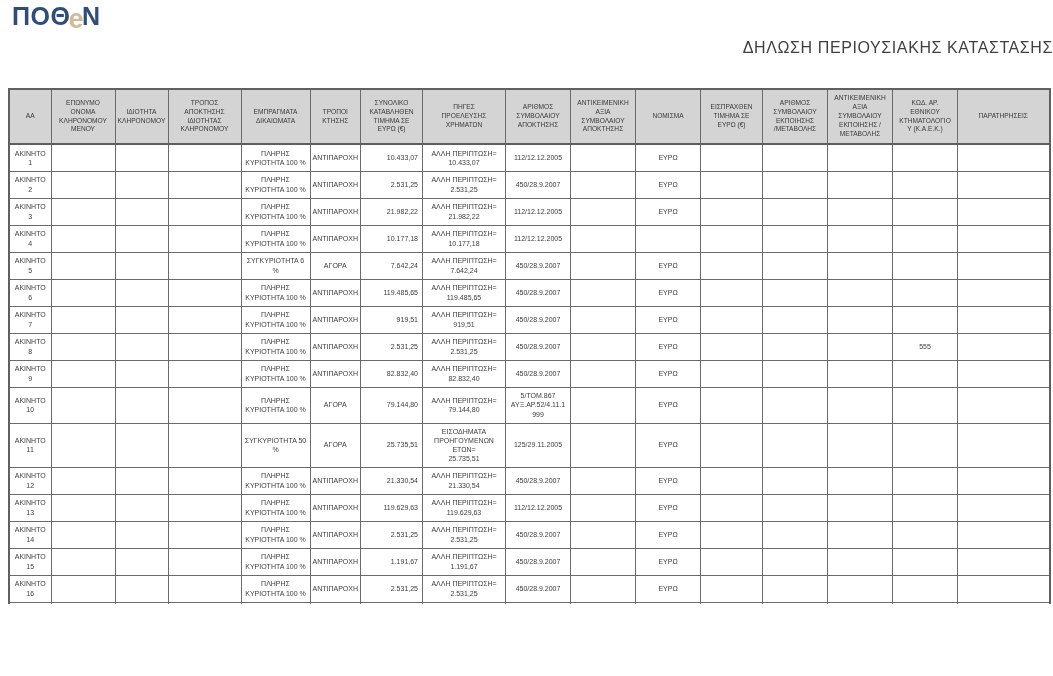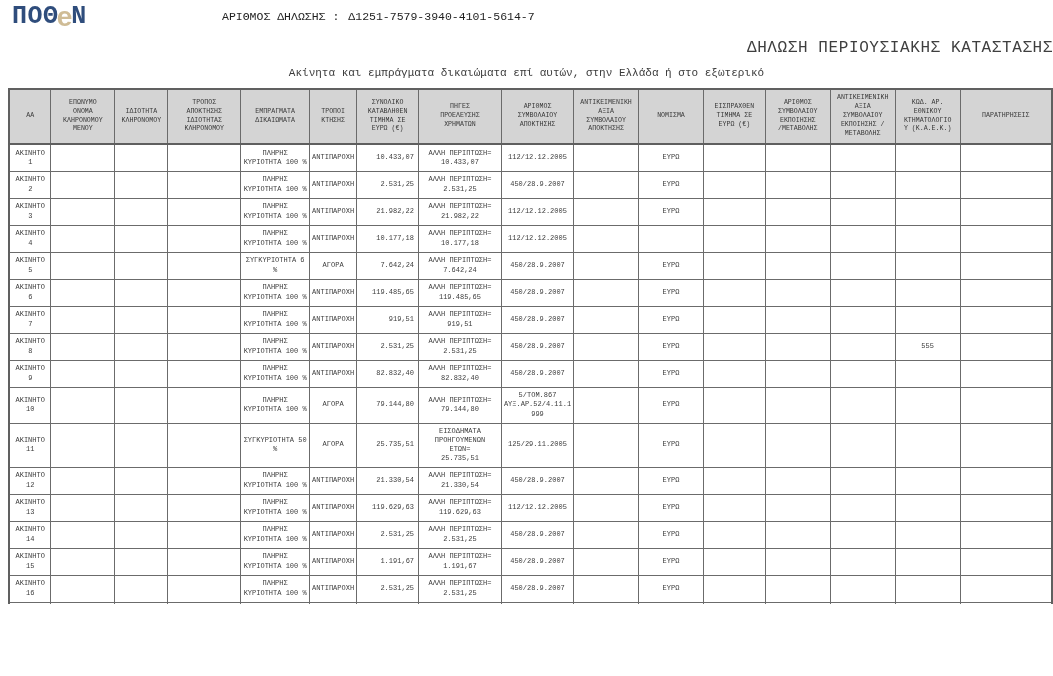--- a/index.html
+++ b/index.html
@@ -5,7 +5,7 @@
   html,body{margin:0;padding:0;background:#ffffff;}
   .page{
     position:relative;width:1053px;height:604px;background:#ffffff;overflow:hidden;
-    font-family:Liberation Mono, monospace;color:#3c3c3c;
+    font-family:Liberation Sans, sans-serif;color:#3c3c3c;
   }
   
   .logo{position:absolute;left:12px;top:4px;font-weight:bold;font-size:25px;letter-spacing:0.5px;line-height:24px;white-space:nowrap;}

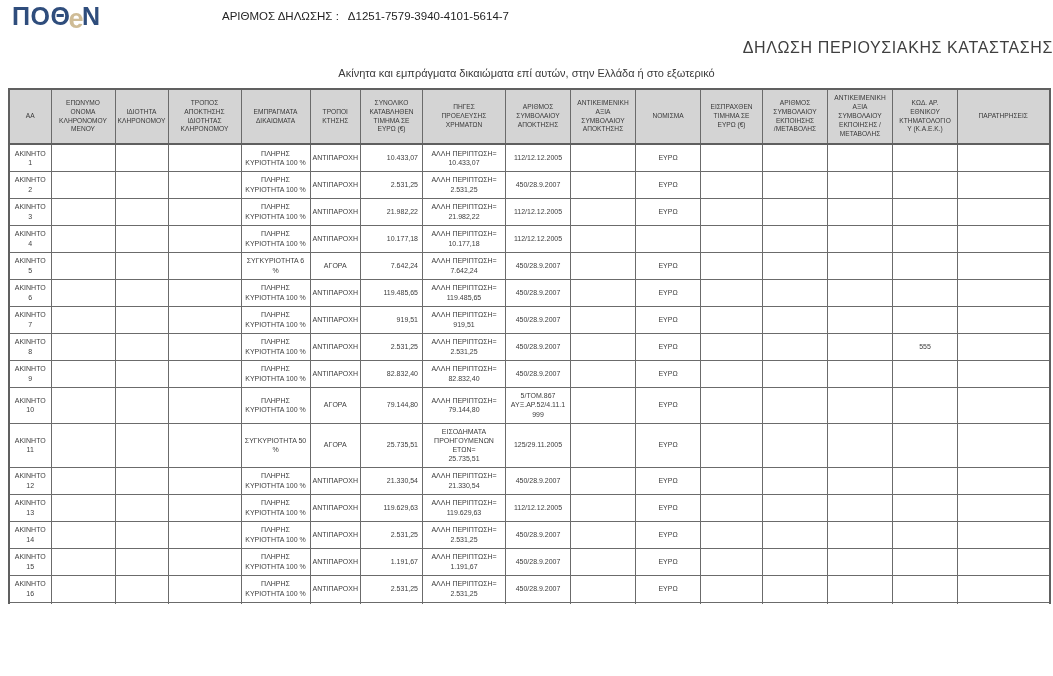--- a/index.html
+++ b/index.html
@@ -41,9 +41,6 @@
     <span class="navy">ΠΟΘ</span><span class="beige">e</span><span class="navy">Ν</span>
   </div>
 
-  <div class="decl-line">
-    <span>ΑΡΙΘΜΟΣ ΔΗΛΩΣΗΣ :</span><span class="num">Δ1251-7579-3940-4101-5614-7</span>
-  </div>
 
   <div class="doc-title">ΔΗΛΩΣΗ ΠΕΡΙΟΥΣΙΑΚΗΣ ΚΑΤΑΣΤΑΣΗΣ</div>
   <div class="doc-subtitle">Ακίνητα και εμπράγματα δικαιώματα επί αυτών, στην Ελλάδα ή στο εξωτερικό</div>

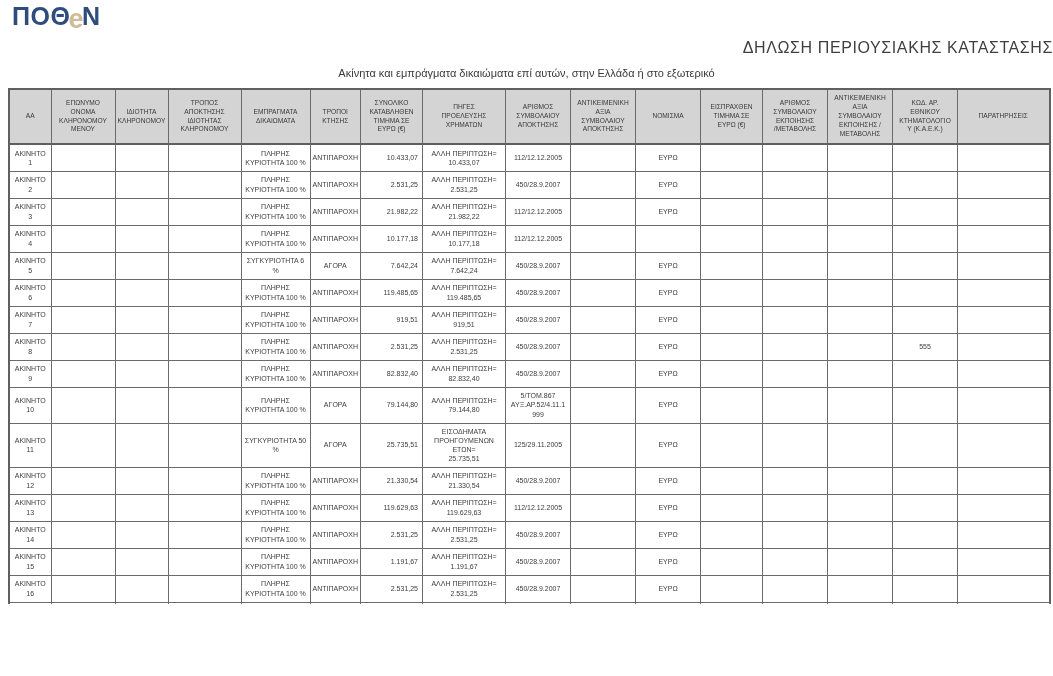--- a/index.html
+++ b/index.html
@@ -43,7 +43,6 @@
 
 
   <div class="doc-title">ΔΗΛΩΣΗ ΠΕΡΙΟΥΣΙΑΚΗΣ ΚΑΤΑΣΤΑΣΗΣ</div>
-  <div class="doc-subtitle">Ακίνητα και εμπράγματα δικαιώματα επί αυτών, στην Ελλάδα ή στο εξωτερικό</div>
 
   <div class="tbl-wrap">
     <table class="assets">

